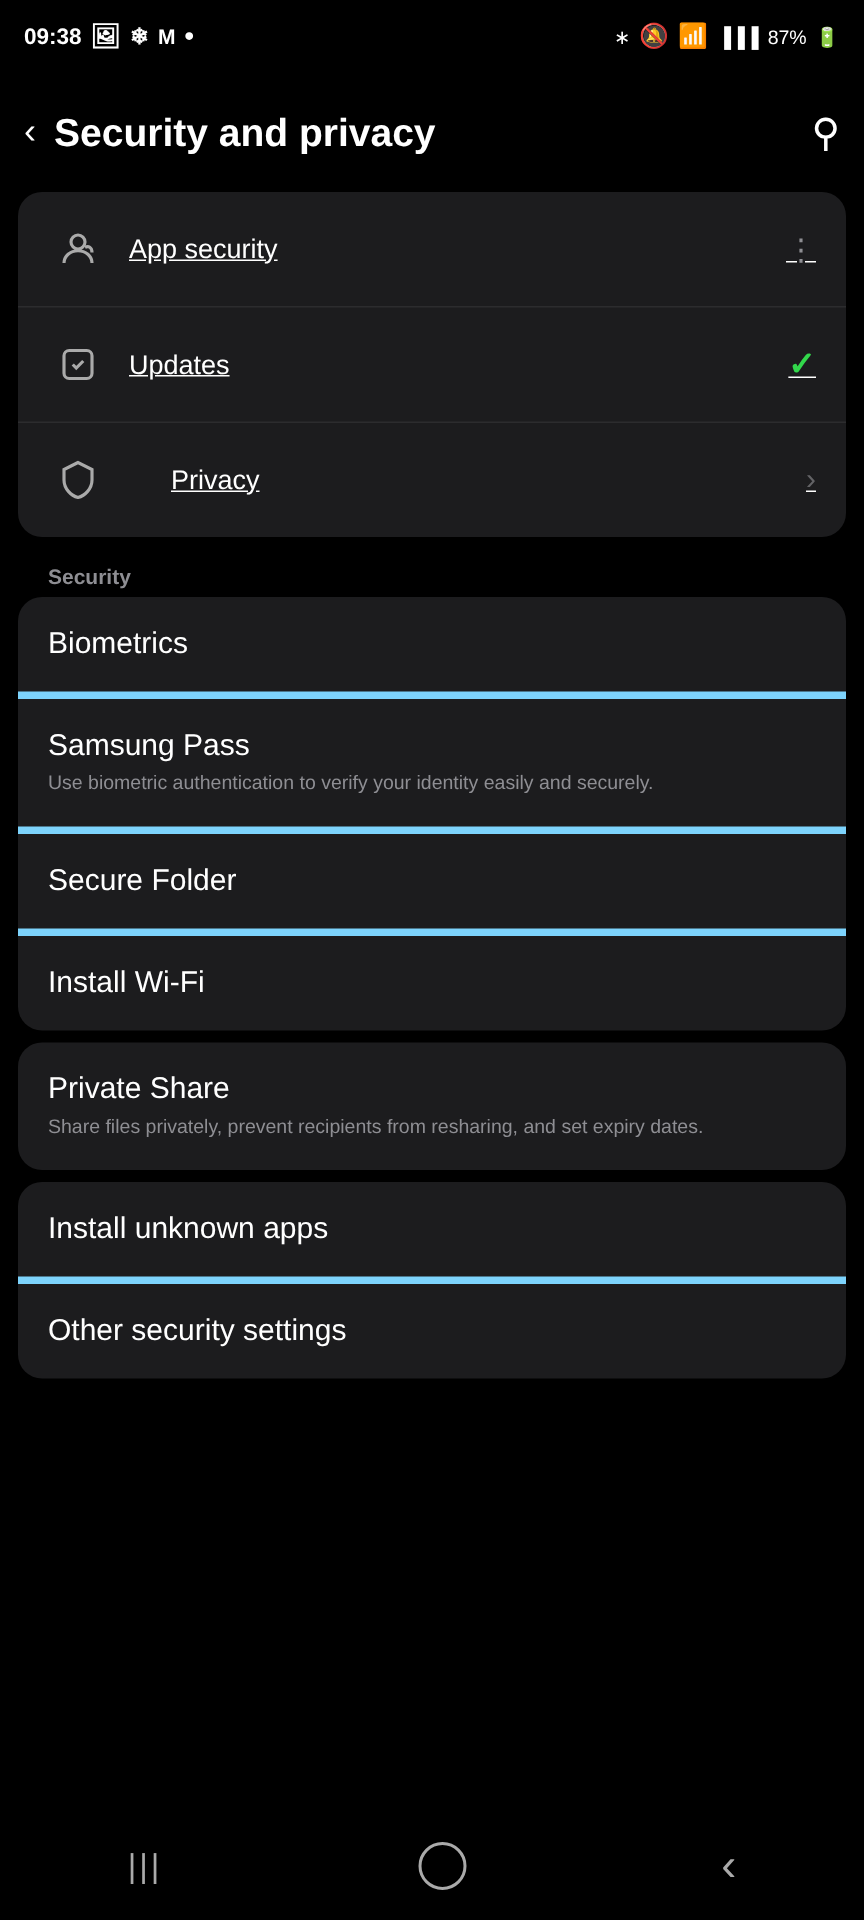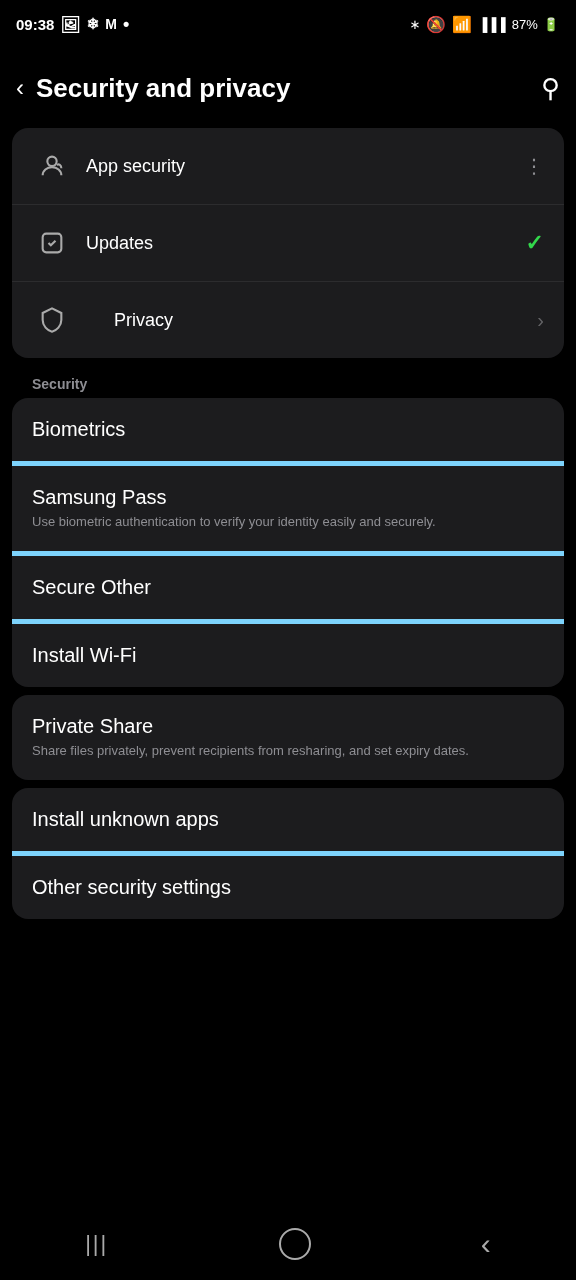--- a/index.html
+++ b/index.html
@@ -100,6 +100,7 @@
       padding: 18px 20px;
       border-bottom: 1px solid #2c2c2e;
       position: relative;
+      text-decoration: underline;
     }
 
     .list-item:last-child {

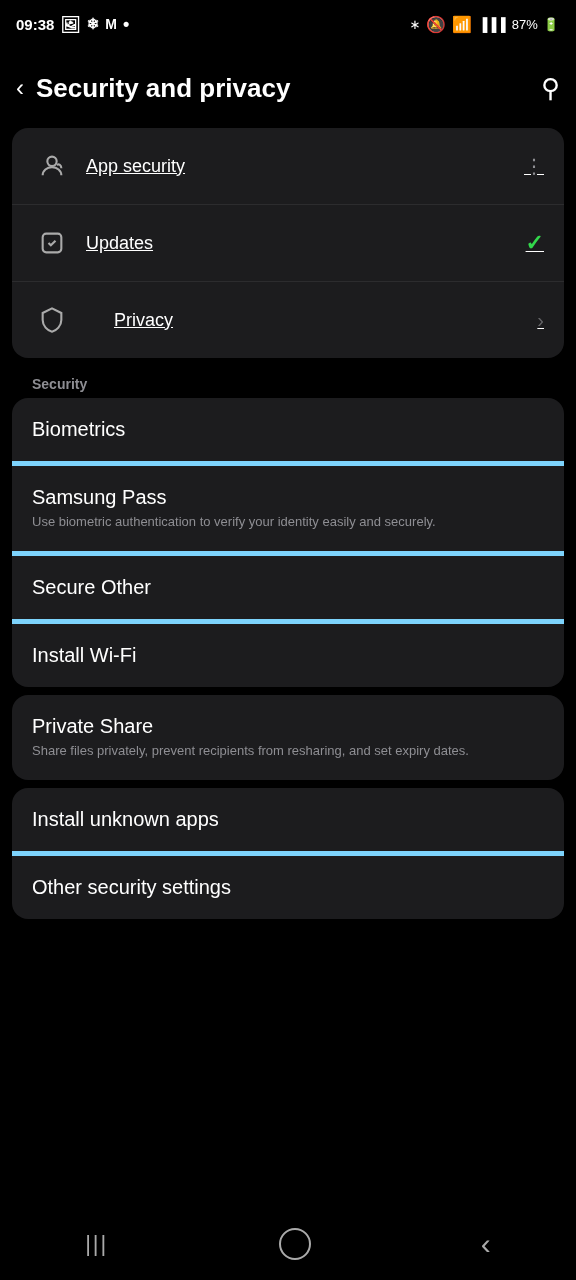--- a/index.html
+++ b/index.html
@@ -309,7 +309,7 @@
 
     <div class="plain-item">
       <div class="plain-item-text">
-        <div class="plain-item-title">Secure Other</div>
+        <div class="plain-item-title">Secure Folder</div>
       </div>
     </div>
 

